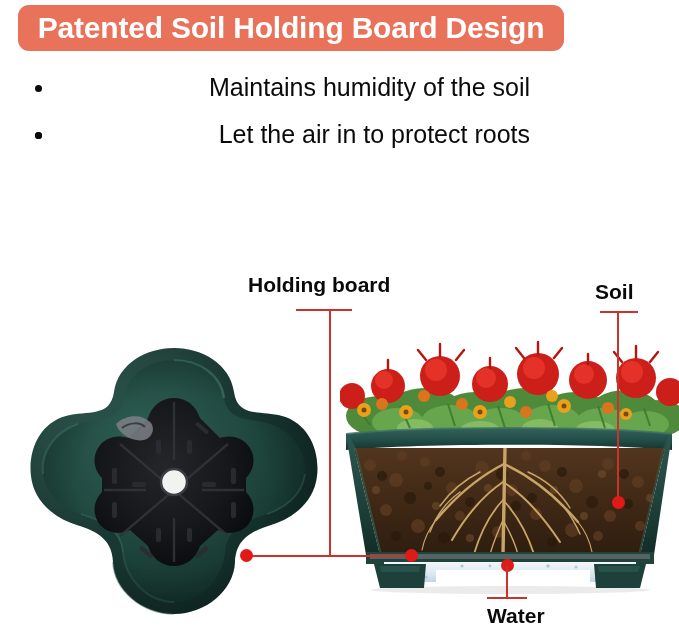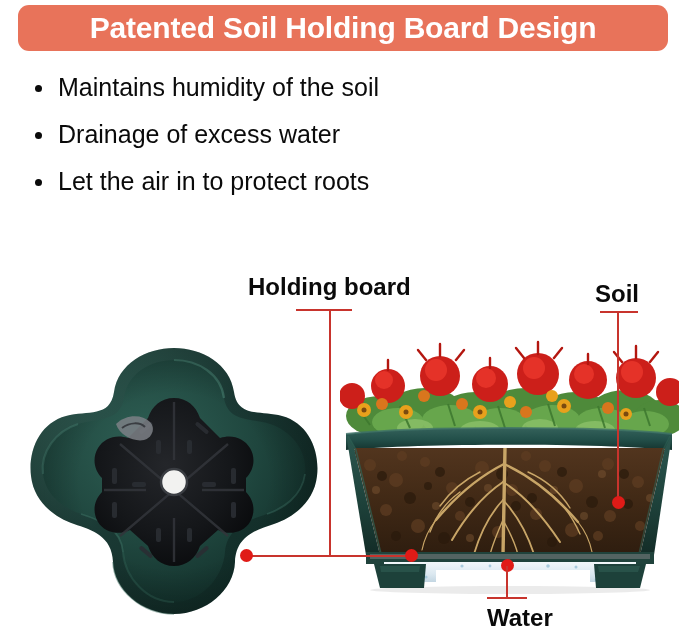--- a/index.html
+++ b/index.html
@@ -21,7 +21,7 @@
     position: absolute;
     left: 18px;
     top: 5px;
-    width: 650px;
+    width: 546px;
     height: 46px;
     background: #e8735a;
     border-radius: 11px;

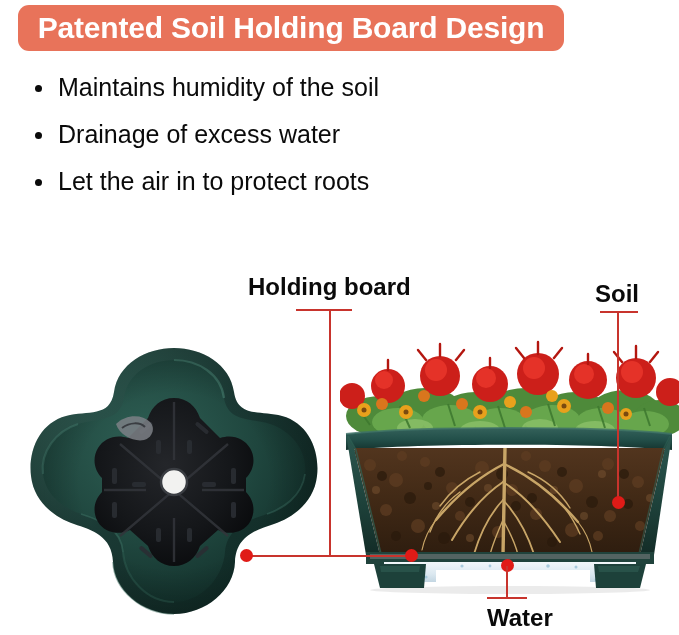--- a/index.html
+++ b/index.html
@@ -49,6 +49,7 @@
     margin: 0;
     padding: 0;
     list-style: none;
+    text-align: right;
   }
   #feature-list li {
     position: relative;

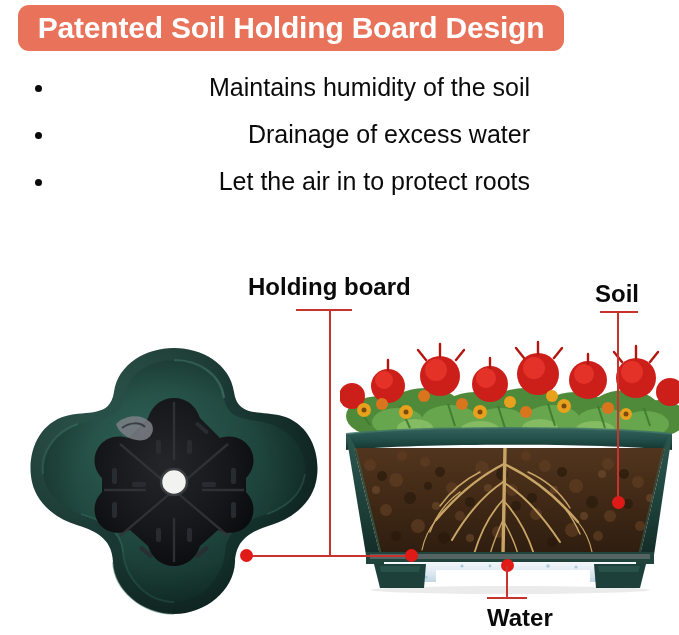--- a/index.html
+++ b/index.html
@@ -148,7 +148,6 @@
   </li>
   <li>
     <span class="bullet"></span>
-    <span>Drainage of excess water</span>
   </li>
   <li>
     <span class="bullet"></span>

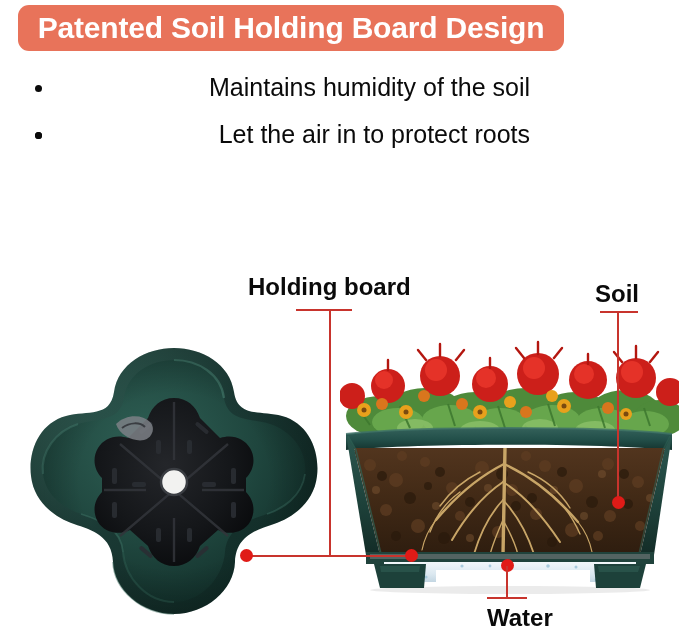--- a/index.html
+++ b/index.html
@@ -74,7 +74,7 @@
   
   .callout-label {
     position: absolute;
-    font-size: 24px;
+    font-size: 21px;
     font-weight: bold;
     color: #0a0a0a;
     white-space: nowrap;

